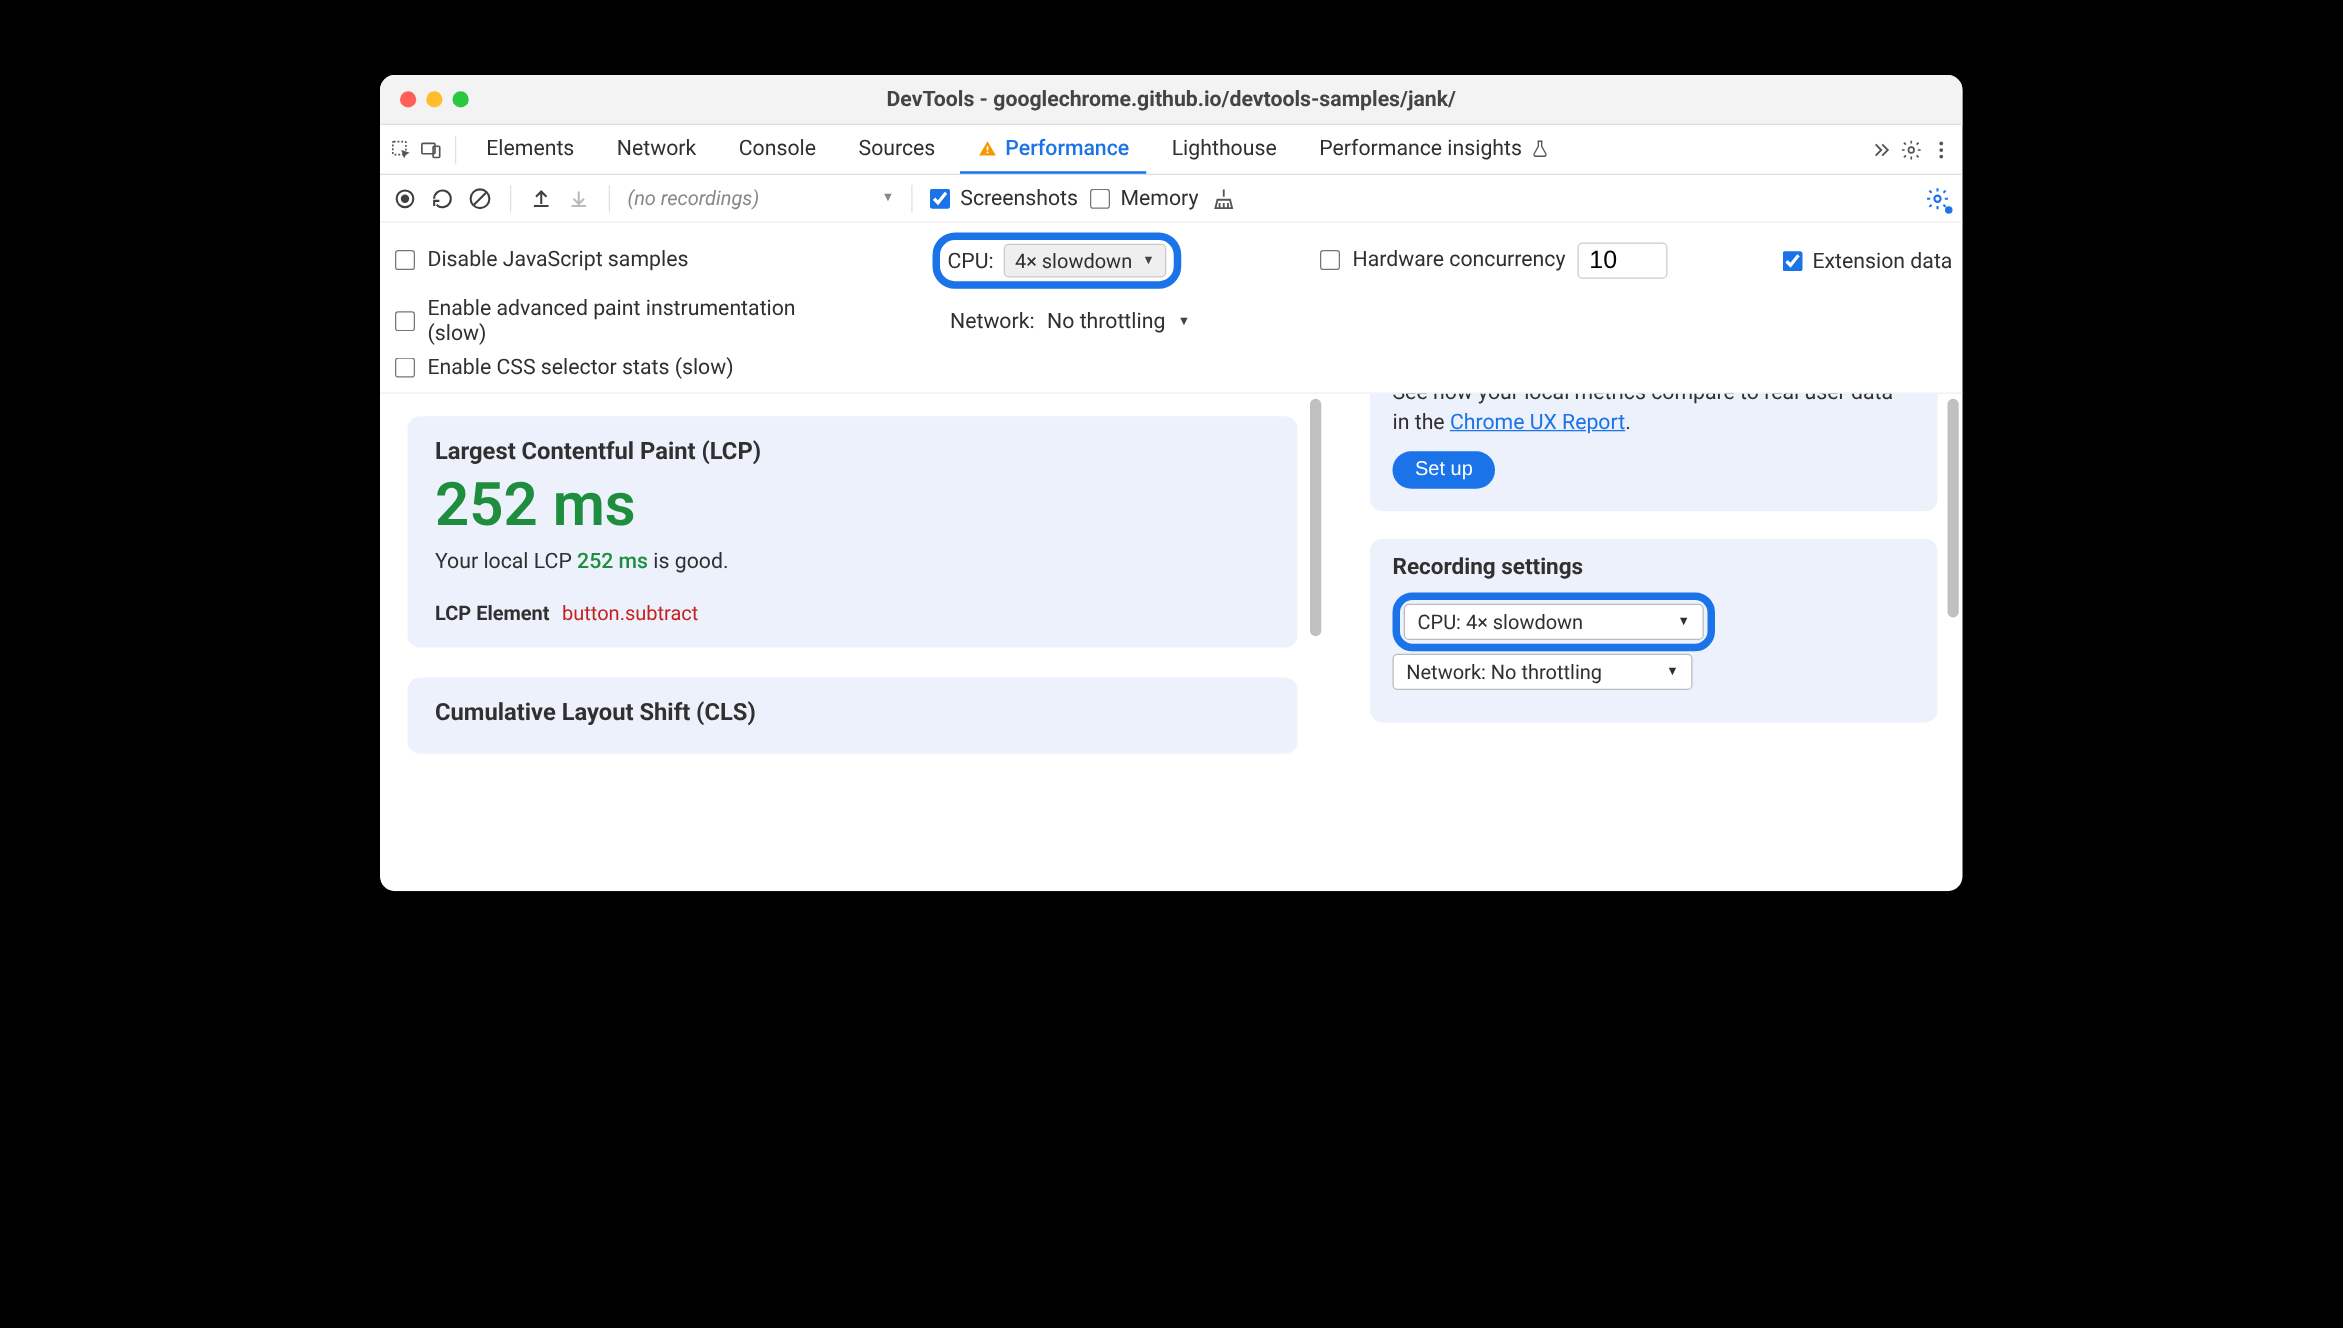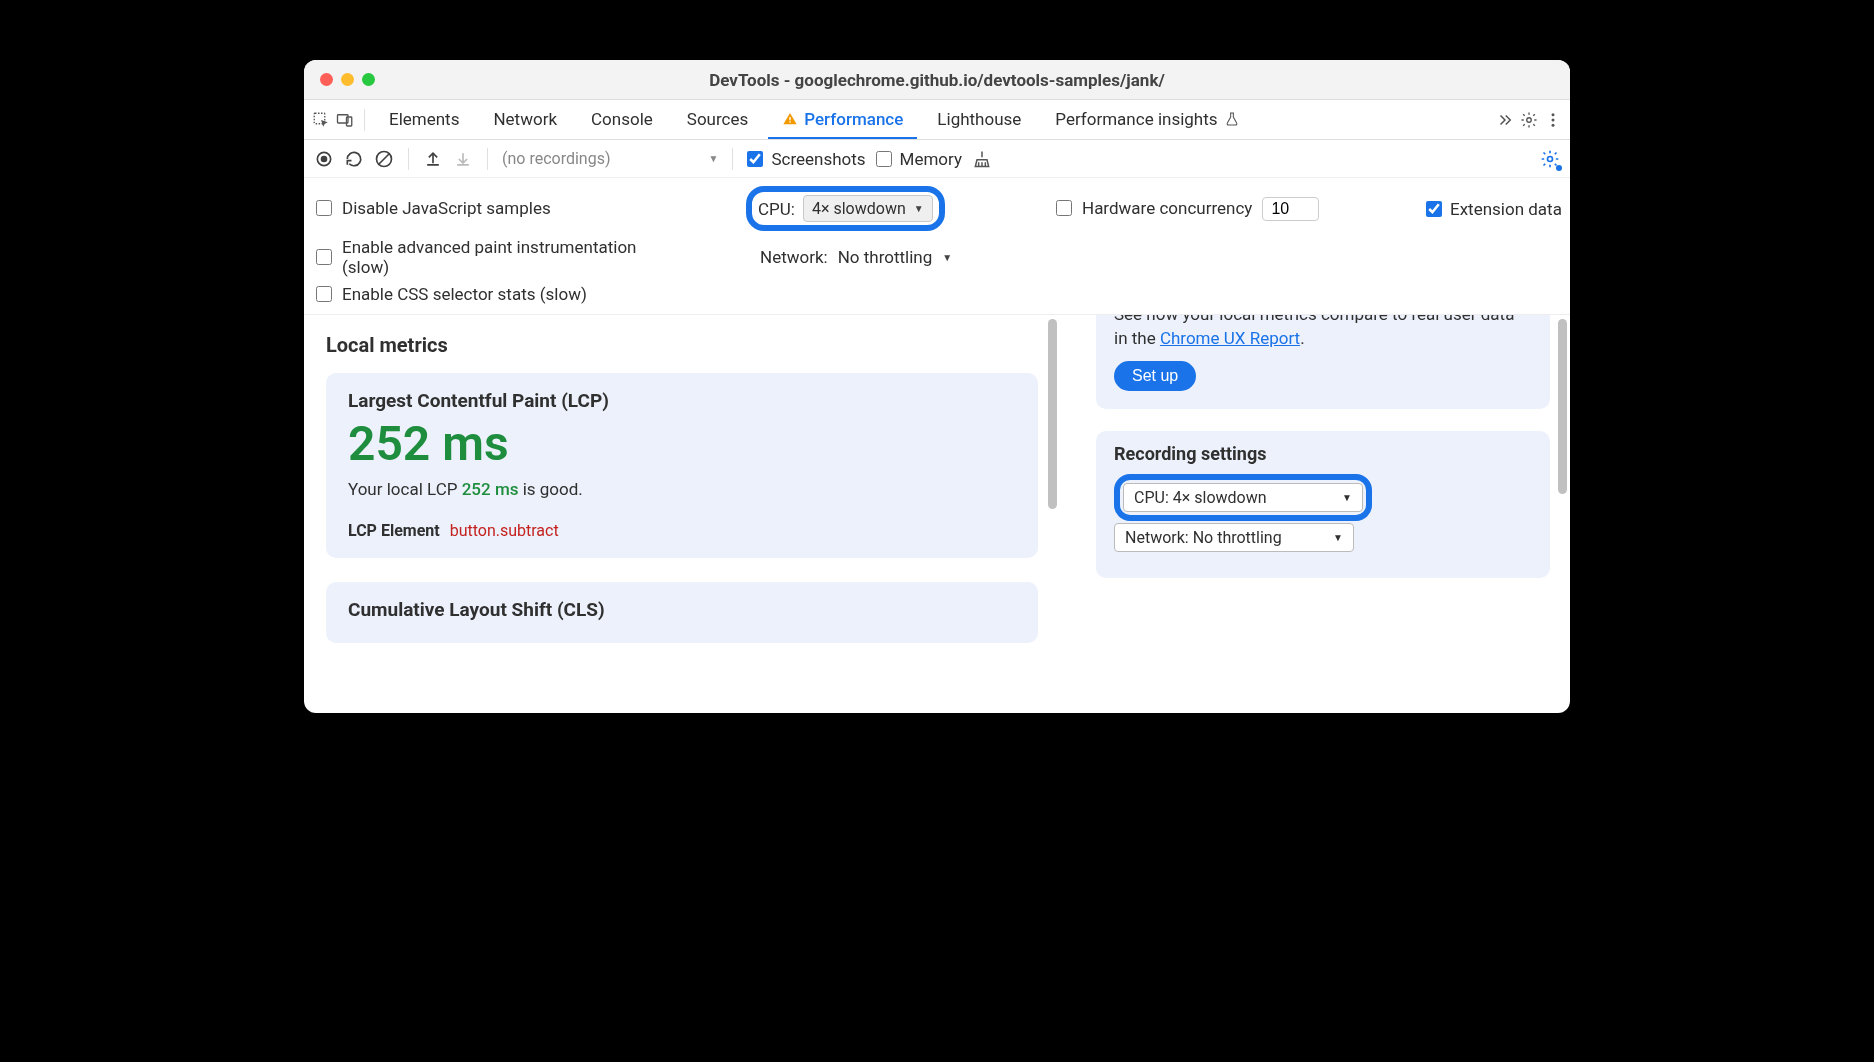--- a/index.html
+++ b/index.html
@@ -83,7 +83,7 @@
     .t-ic { width: 20px; height: 20px; color: #404040; }
     .t-ic.light { color: #bbb; }
     .muted { color: #888; font-size: 16px; }
-    .mini-sel { display: flex; align-items: center; gap: 4px; font-size: 16px; }
+    .mini-sel { display: flex; align-items: center; gap: 4px; font-size: 16px; font-style: italic; }
     .mini-sel .tri { font-size: 10px; color: #888; }
     .cbrow { display: flex; align-items: center; gap: 8px; font-size: 17px; }
     input[type=checkbox] { width: 16px; height: 16px; accent-color: #1a73e8; }

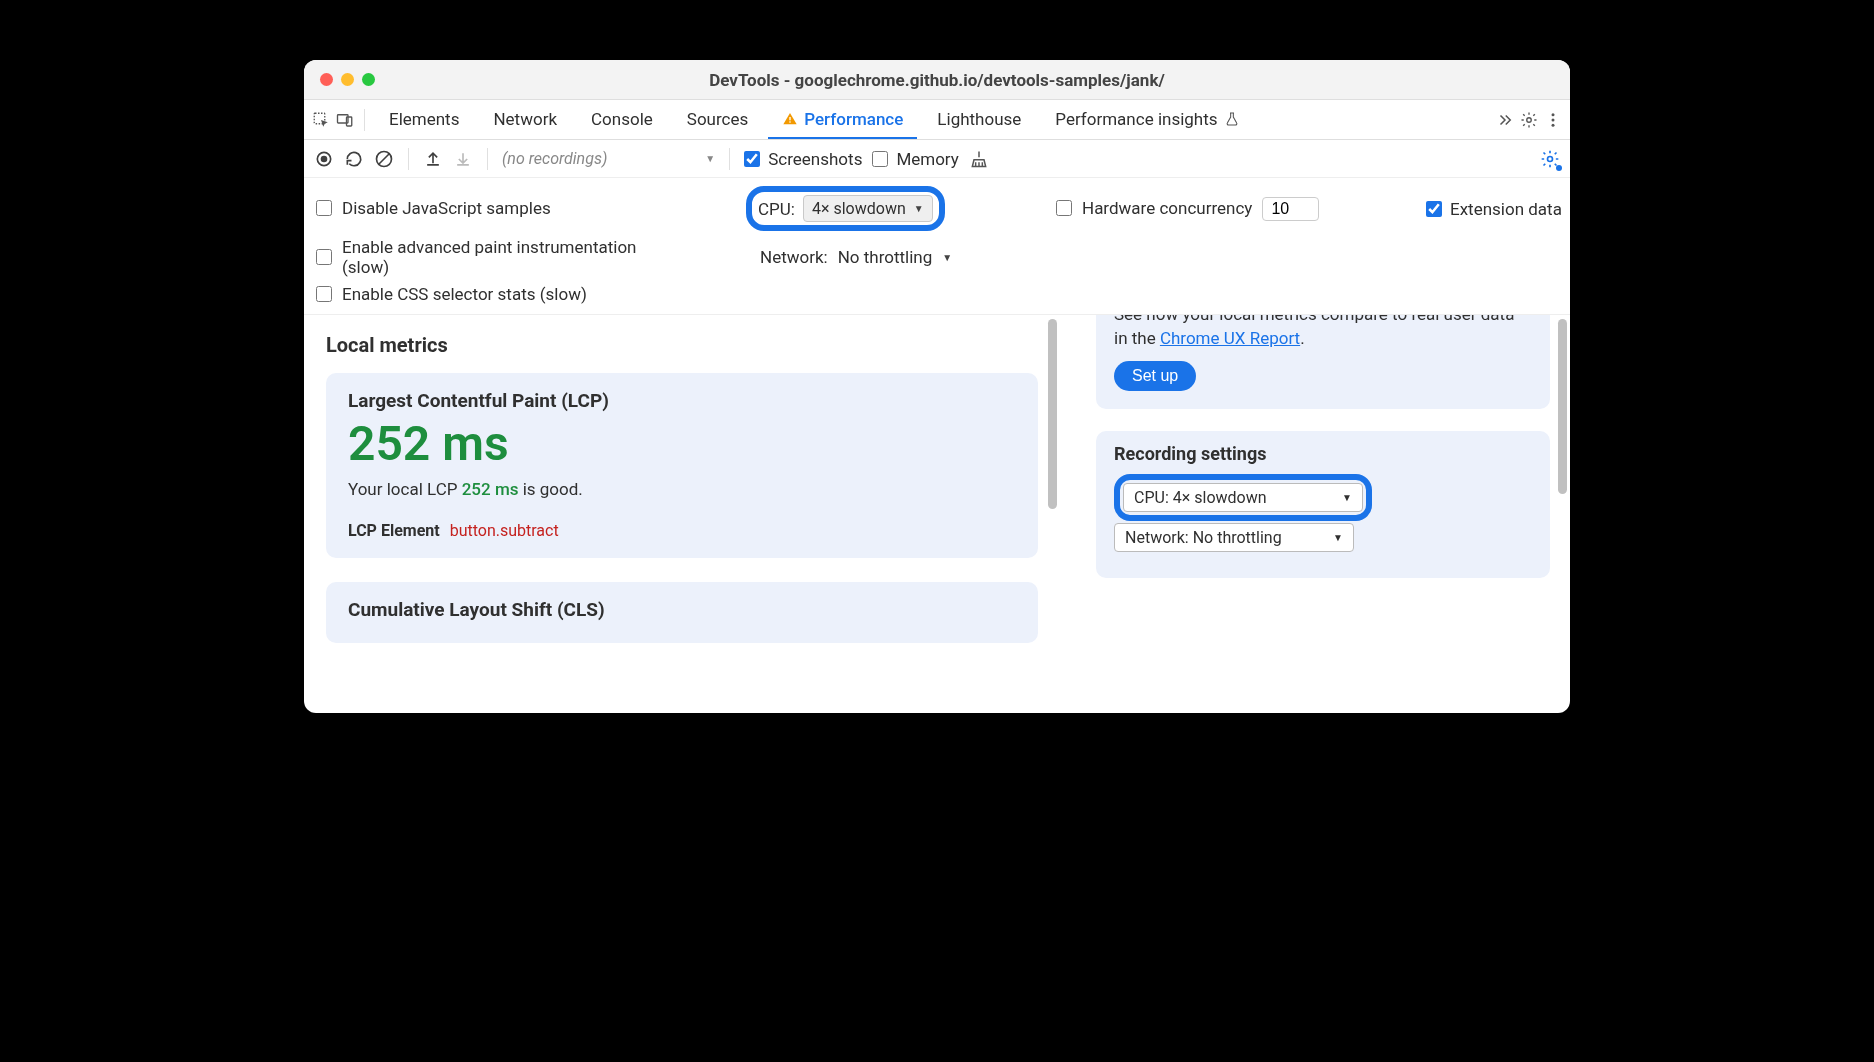--- a/index.html
+++ b/index.html
@@ -120,8 +120,8 @@
       border: 1px solid #ccc;
       border-radius: 4px;
       padding: 2px 8px;
-      width: 57px;
-      font-size: 16px;
+      width: 72px;
+      font-size: 20px;
     }
 
     .hilite-keep {

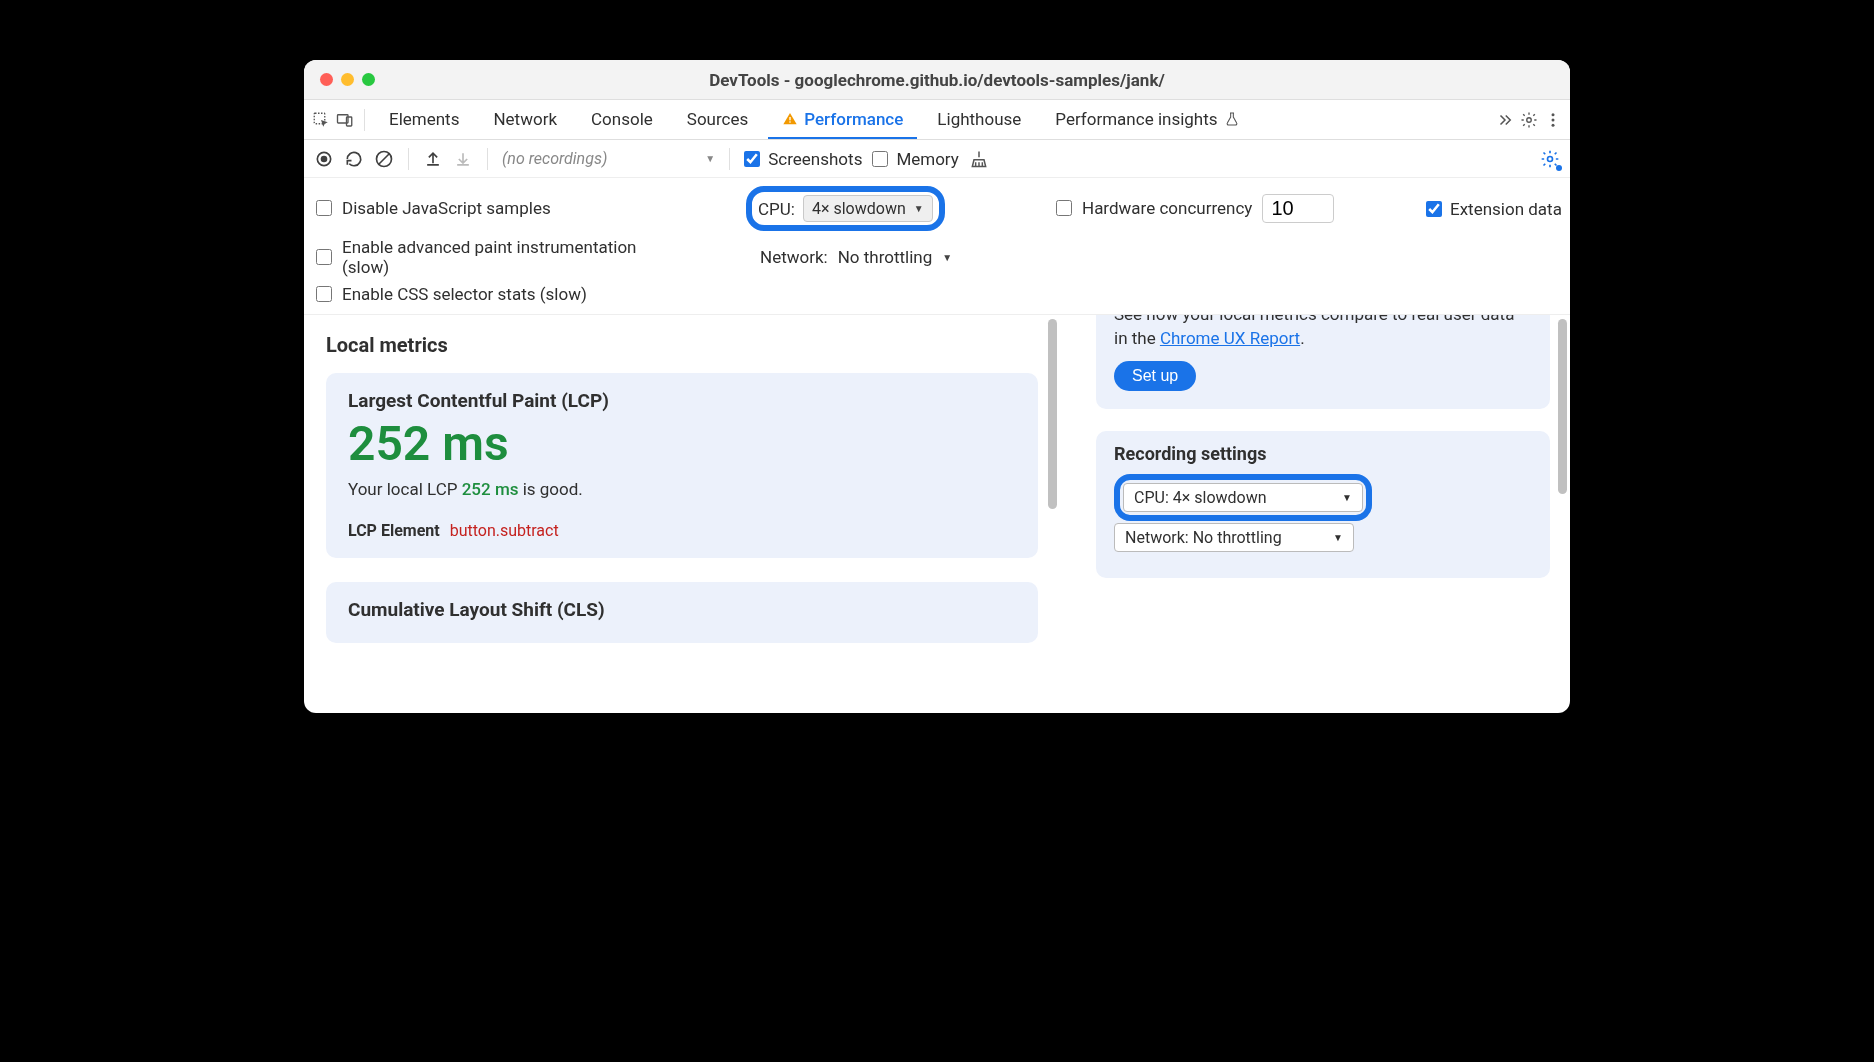--- a/index.html
+++ b/index.html
@@ -393,7 +393,6 @@
 
   <div class="main">
     <div class="left">
-      <h2 class="section">Local metrics</h2>
 
       <div class="card">
         <h3>Largest Contentful Paint (LCP)</h3>

